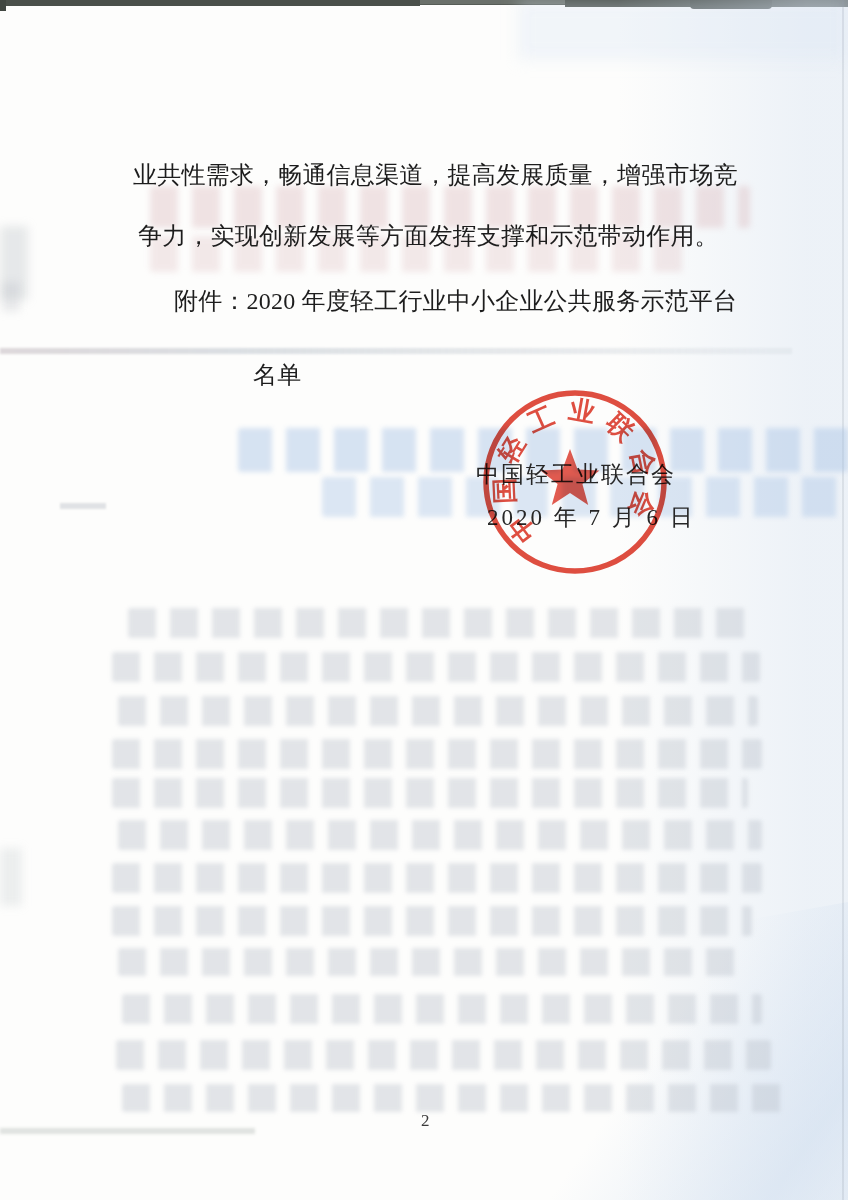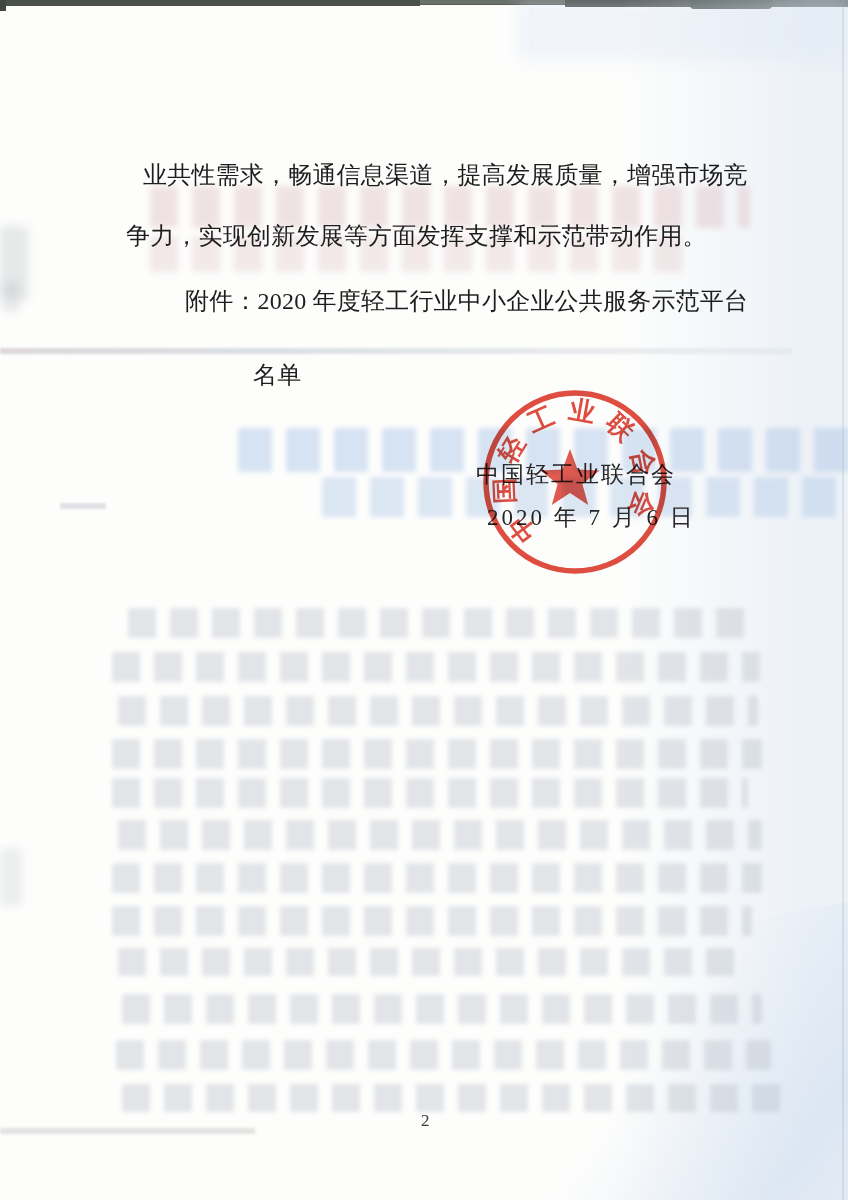--- a/index.html
+++ b/index.html
@@ -95,7 +95,7 @@
   <div class="bleed gray" style="left:116px;top:1040px;width:655px;height:30px"></div>
   <div class="bleed gray" style="left:122px;top:1084px;width:668px;height:28px"></div>
 
-  <div class="txt body-line" style="left:143px;top:163px">业共性需求，畅通信息渠道，提高发展质量，增强市场竞</div>
+  <div class="txt body-line" style="left:133px;top:163px">业共性需求，畅通信息渠道，提高发展质量，增强市场竞</div>
   <div class="txt body-line" style="left:126px;top:224px">争力，实现创新发展等方面发挥支撑和示范带动作用。</div>
 
   <div class="txt body-line" style="left:185px;top:289px">附件：2020 年度轻工行业中小企业公共服务示范平台</div>

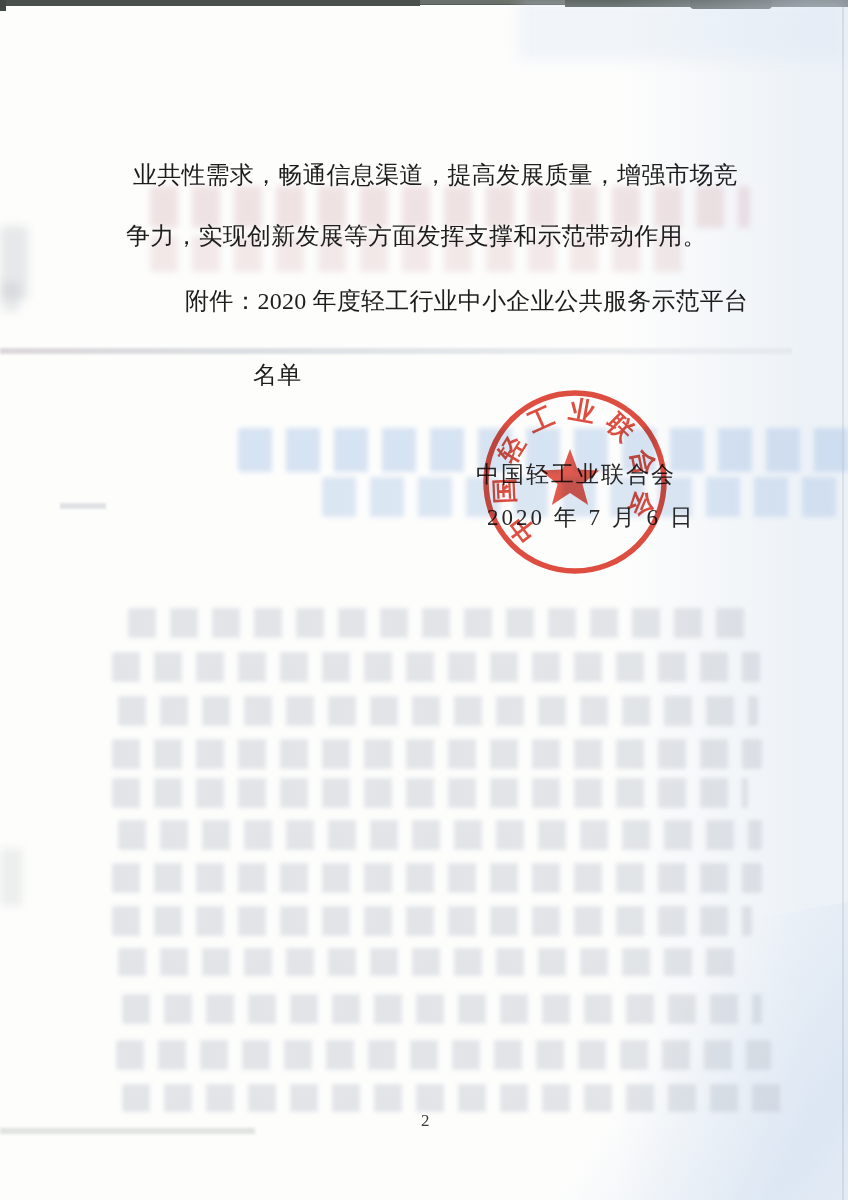--- a/index.html
+++ b/index.html
@@ -96,7 +96,7 @@
   <div class="bleed gray" style="left:122px;top:1084px;width:668px;height:28px"></div>
 
   <div class="txt body-line" style="left:133px;top:163px">业共性需求，畅通信息渠道，提高发展质量，增强市场竞</div>
-  <div class="txt body-line" style="left:126px;top:224px">争力，实现创新发展等方面发挥支撑和示范带动作用。</div>
+  <div class="txt body-line" style="left:138px;top:224px">争力，实现创新发展等方面发挥支撑和示范带动作用。</div>
 
   <div class="txt body-line" style="left:185px;top:289px">附件：2020 年度轻工行业中小企业公共服务示范平台</div>
   <div class="txt body-line" style="left:253px;top:363px">名单</div>

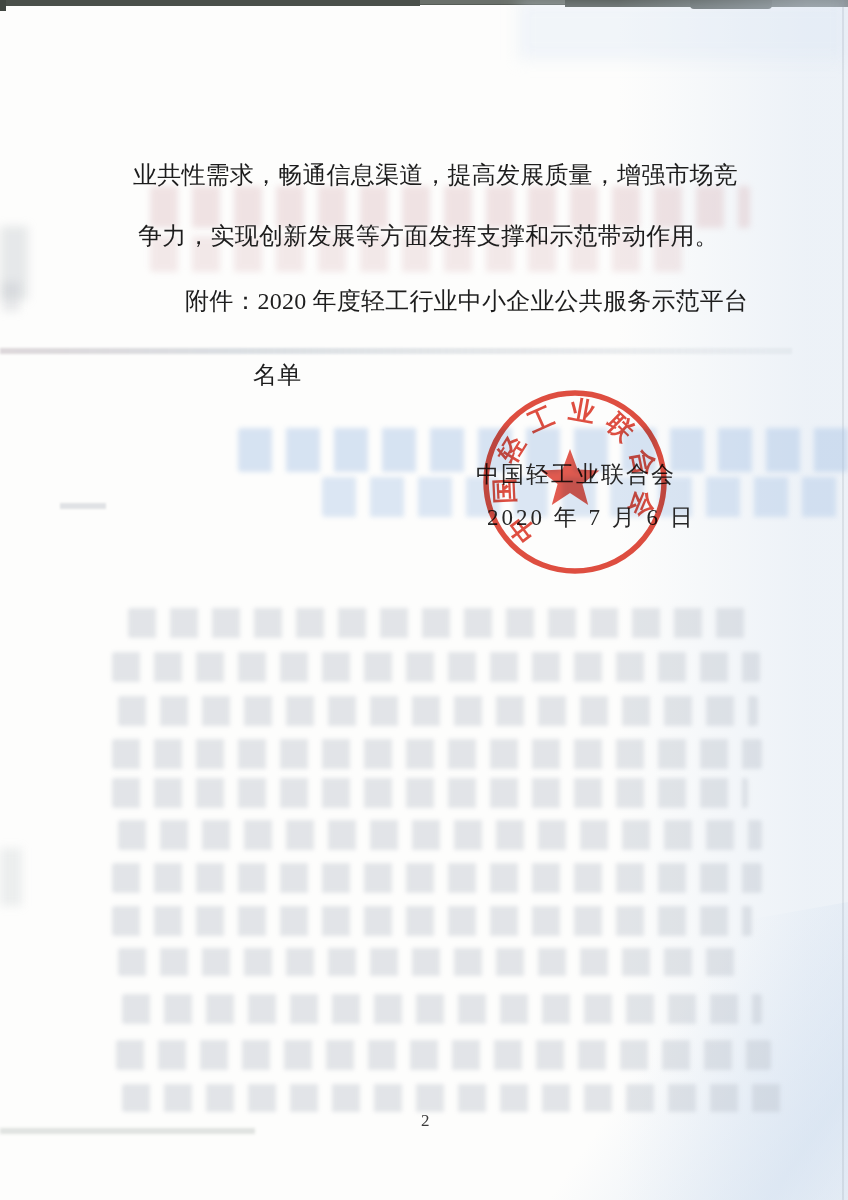--- a/index.html
+++ b/index.html
@@ -98,7 +98,7 @@
   <div class="txt body-line" style="left:133px;top:163px">业共性需求，畅通信息渠道，提高发展质量，增强市场竞</div>
   <div class="txt body-line" style="left:138px;top:224px">争力，实现创新发展等方面发挥支撑和示范带动作用。</div>
 
-  <div class="txt body-line" style="left:185px;top:289px">附件：2020 年度轻工行业中小企业公共服务示范平台</div>
+  <div class="txt body-line" style="left:174px;top:289px">附件：2020 年度轻工行业中小企业公共服务示范平台</div>
   <div class="txt body-line" style="left:253px;top:363px">名单</div>
 
   <div class="txt sig" style="left:476px;top:463px">中国轻工业联合会</div>

